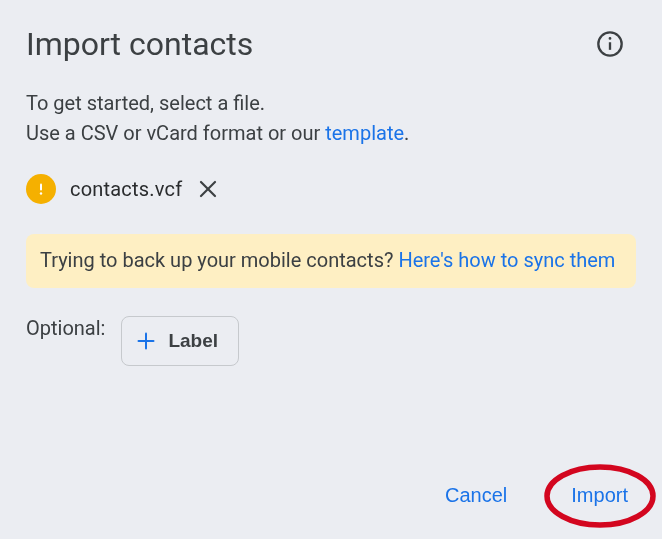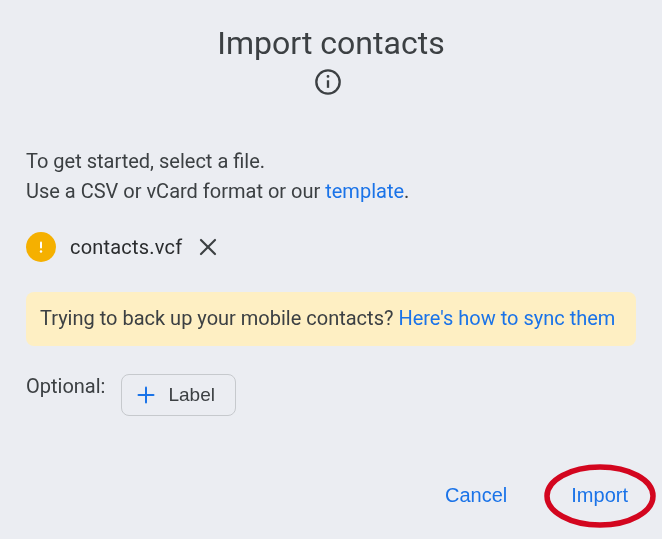--- a/index.html
+++ b/index.html
@@ -25,8 +25,7 @@
     display: flex;
     align-items: center;
     justify-content: space-between;
-    margin-bottom: 44px;
-    flex-direction: column;
+    margin-bottom: 24px;
   }
   .title {
     font-size: 32px;

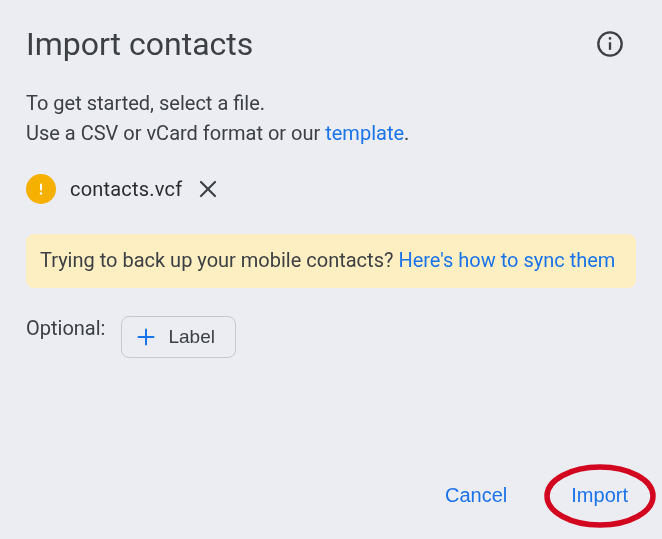--- a/index.html
+++ b/index.html
@@ -106,7 +106,7 @@
     display: flex;
     align-items: center;
     gap: 12px;
-    height: 42px;
+    height: 50px;
     padding: 0 20px 0 14px;
     border: 1px solid #c6c9cd;
     border-radius: 8px;
@@ -114,6 +114,7 @@
     font-size: 19px;
     color: #3c4043;
     cursor: pointer;
+    font-weight: bold;
   }
   .actions {
     position: absolute;

